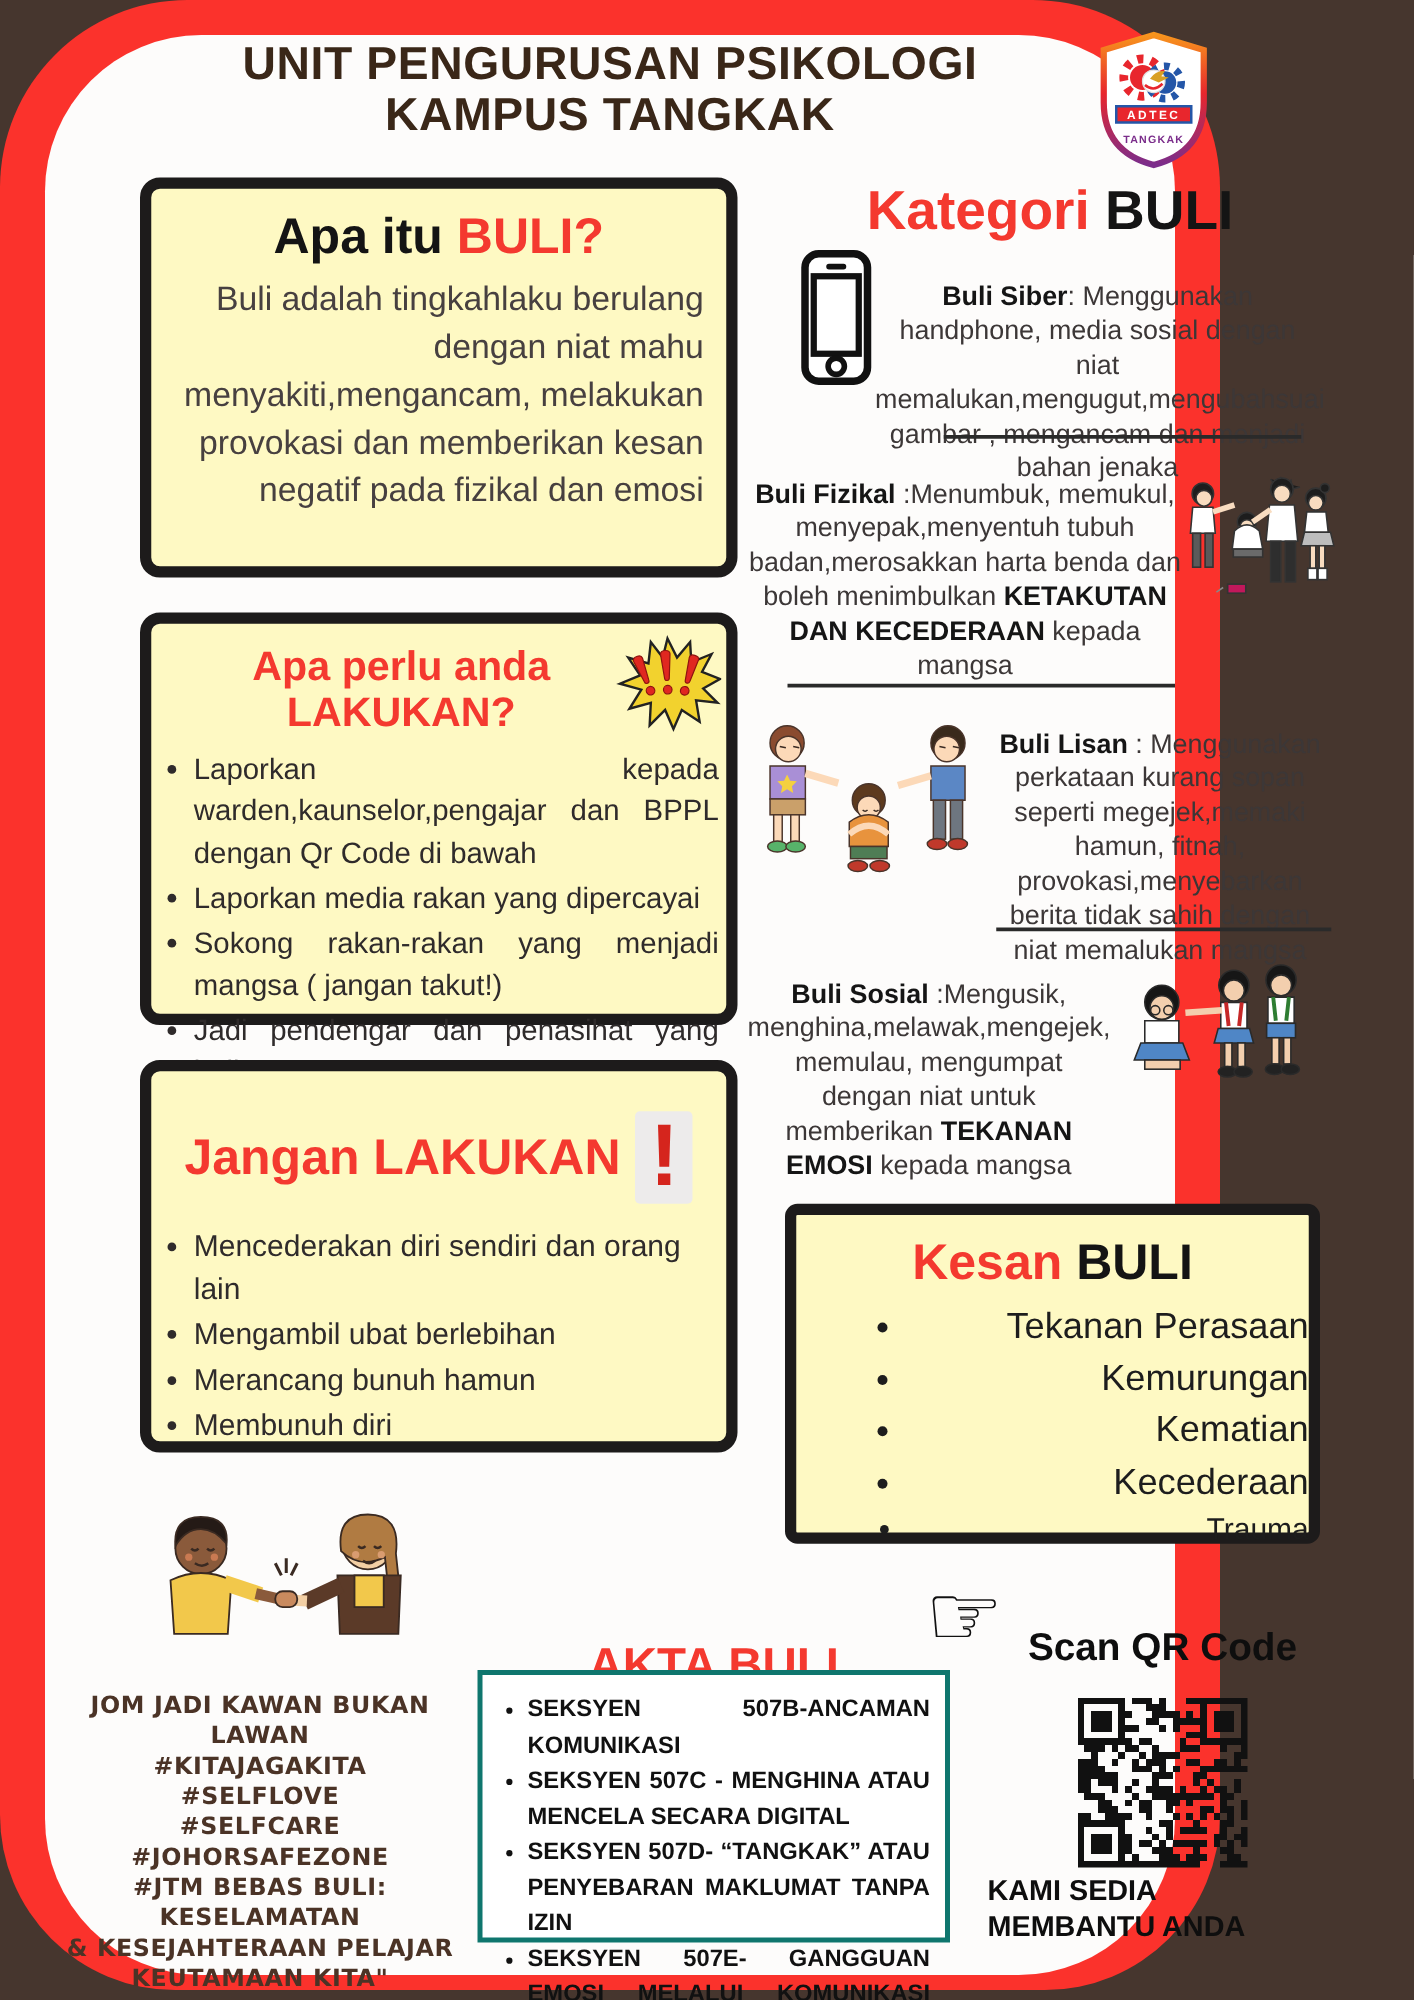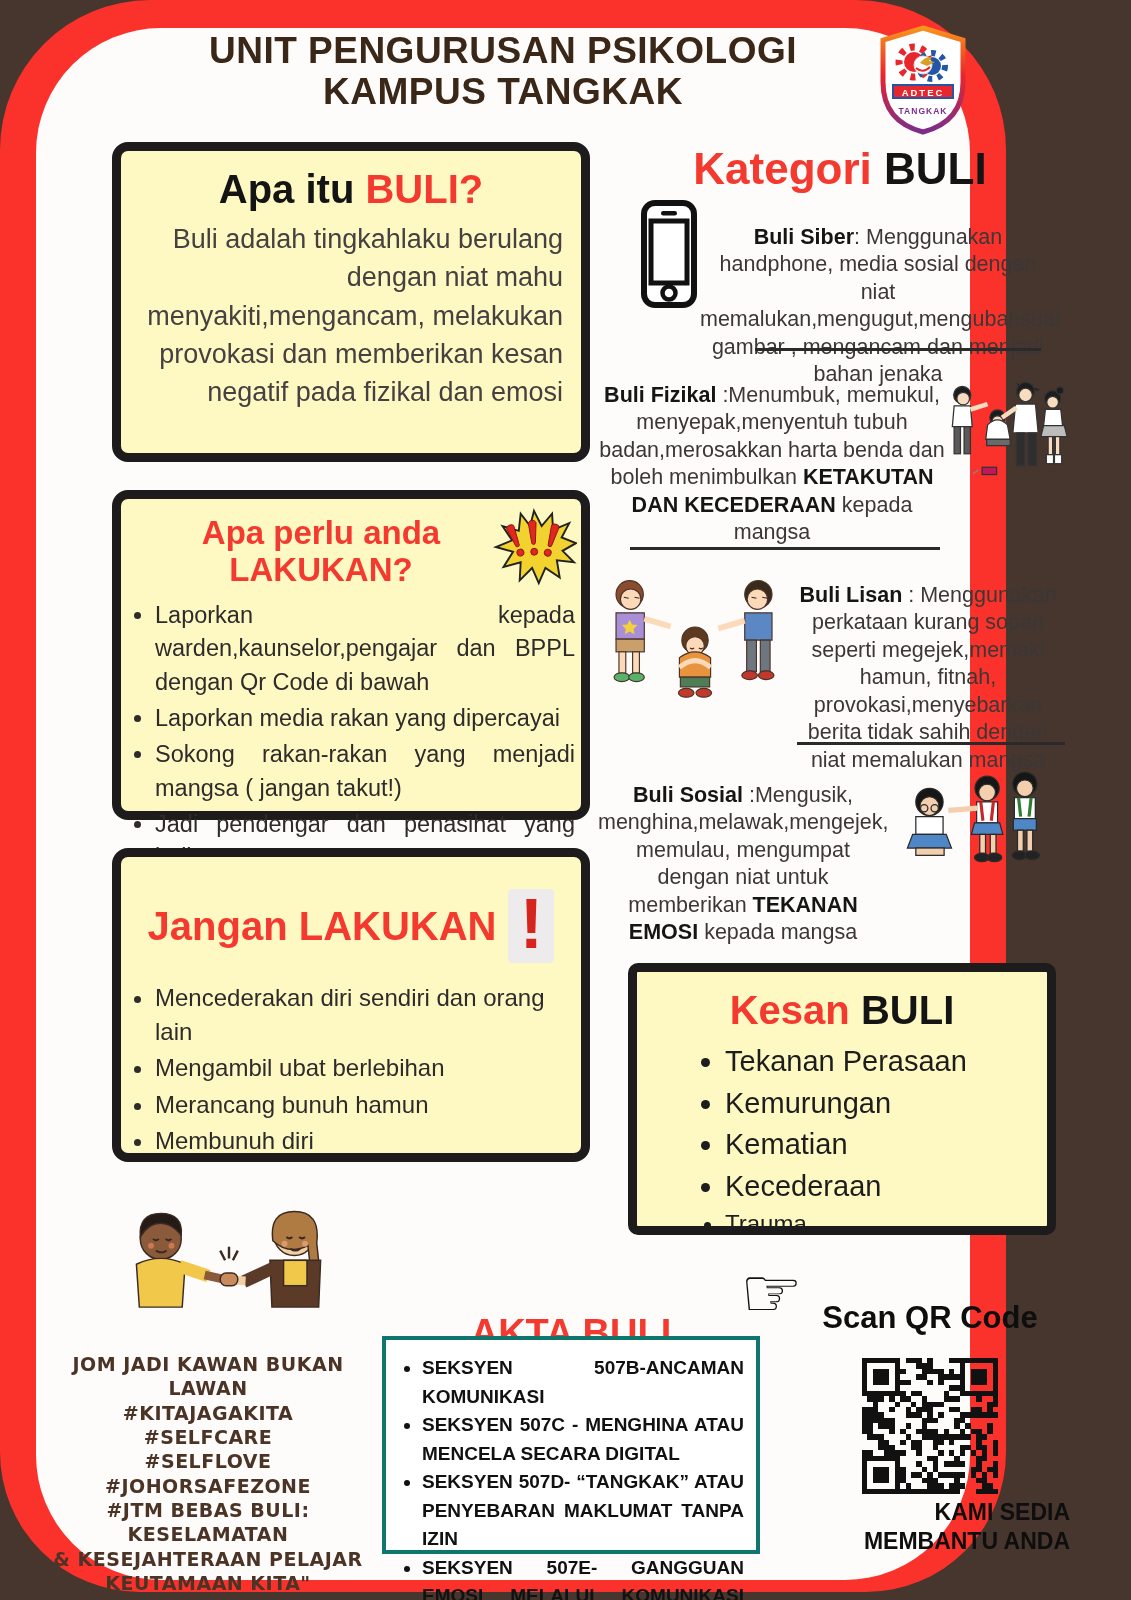--- a/index.html
+++ b/index.html
@@ -4,7 +4,7 @@
 <style>
   html,body{margin:0;padding:0;}
   body{width:1131px;height:1600px;background:#46362e;font-family:"Liberation Sans",sans-serif;overflow:hidden;}
-  .poster{position:relative;width:976px;height:1600px;padding-left:30px;}
+  .poster{position:relative;width:976px;height:1600px;}
   .red-frame{position:absolute;inset:0 0 8px 0;background:#fb322c;border-radius:150px 150px 140px 140px;}
   .card{position:absolute;left:36px;right:36px;top:28px;bottom:20px;background:#fdfcfb;border-radius:125px;}
   .abs{position:absolute;}

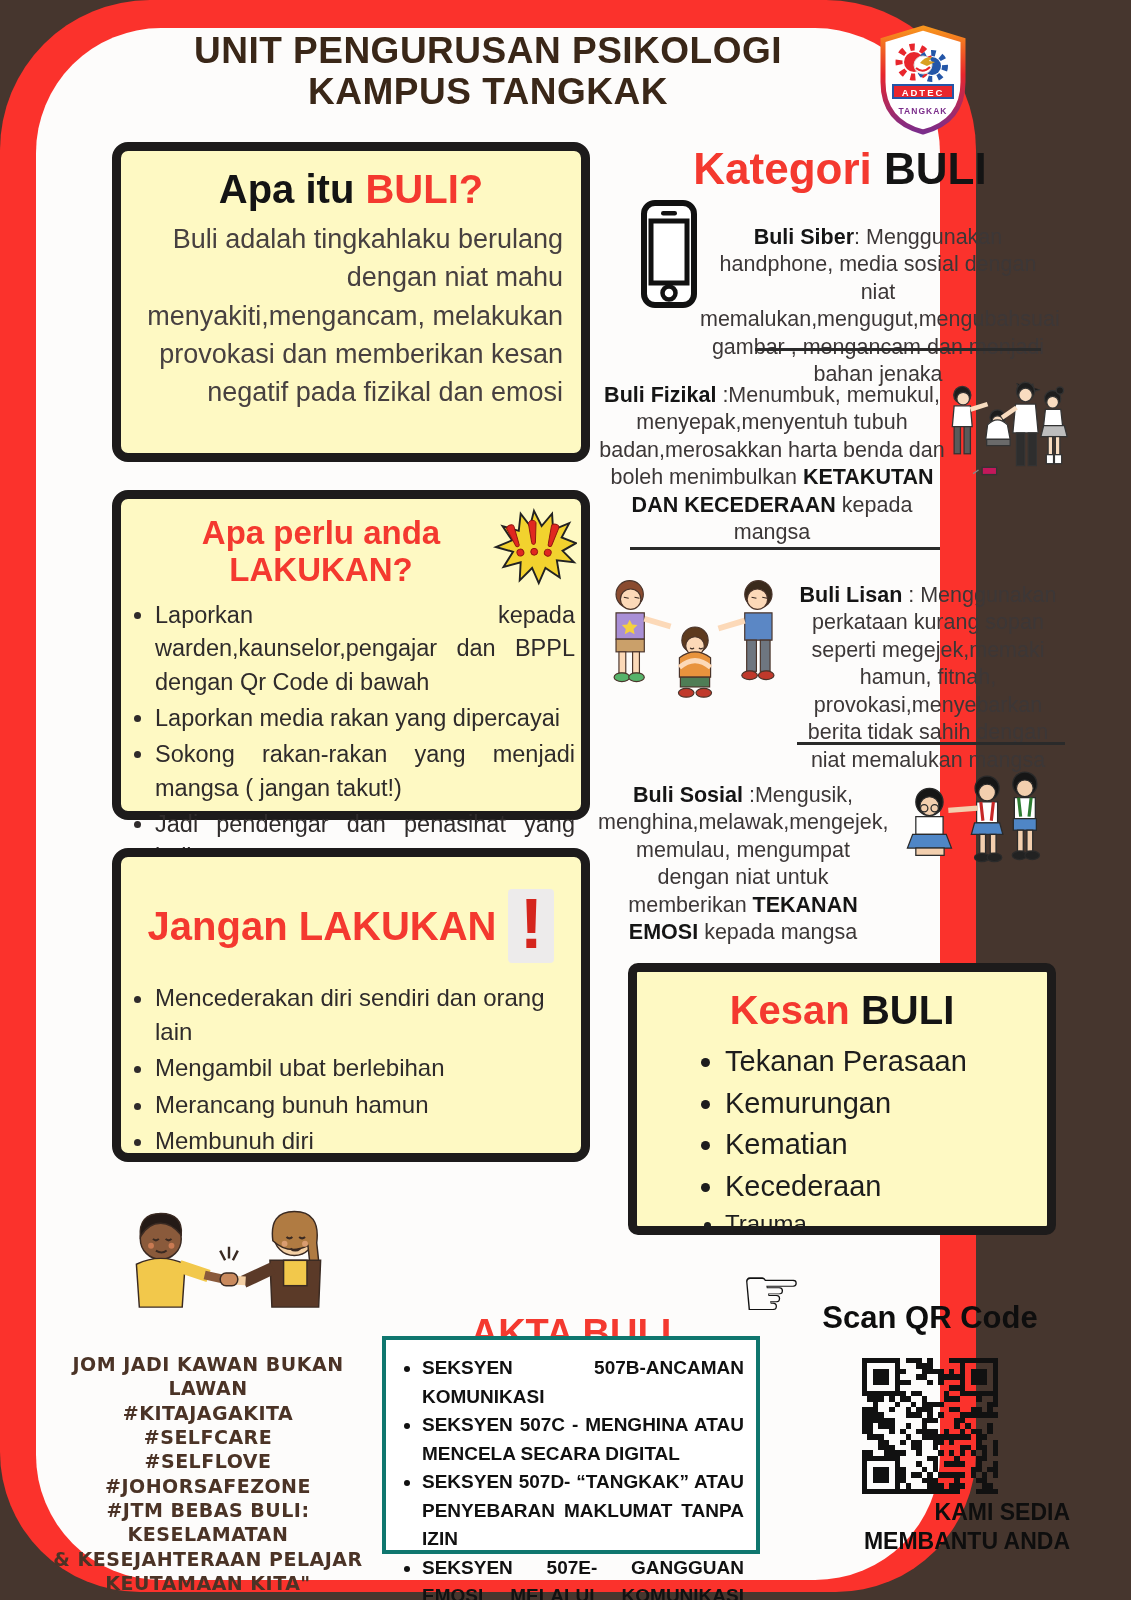--- a/index.html
+++ b/index.html
@@ -51,7 +51,7 @@
   
   #kesan-box{left:628px;top:963px;width:428px;height:272px;border-radius:10px;}
   .kesan-title{margin:16px 0 0;text-align:center;font-size:40px;font-weight:800;color:#141414;}
-  ul.kesan-list{margin:10px 0 0;padding-left:88px;font-size:29px;line-height:1.26;color:#1d1d1d;}
+  ul.kesan-list{margin:10px 0 0;padding-left:88px;font-size:29px;line-height:1.26;color:#1d1d1d;text-align:right;}
   ul.kesan-list li{margin-bottom:5px;}
   ul.kesan-list li:last-child{font-size:24px;}
   

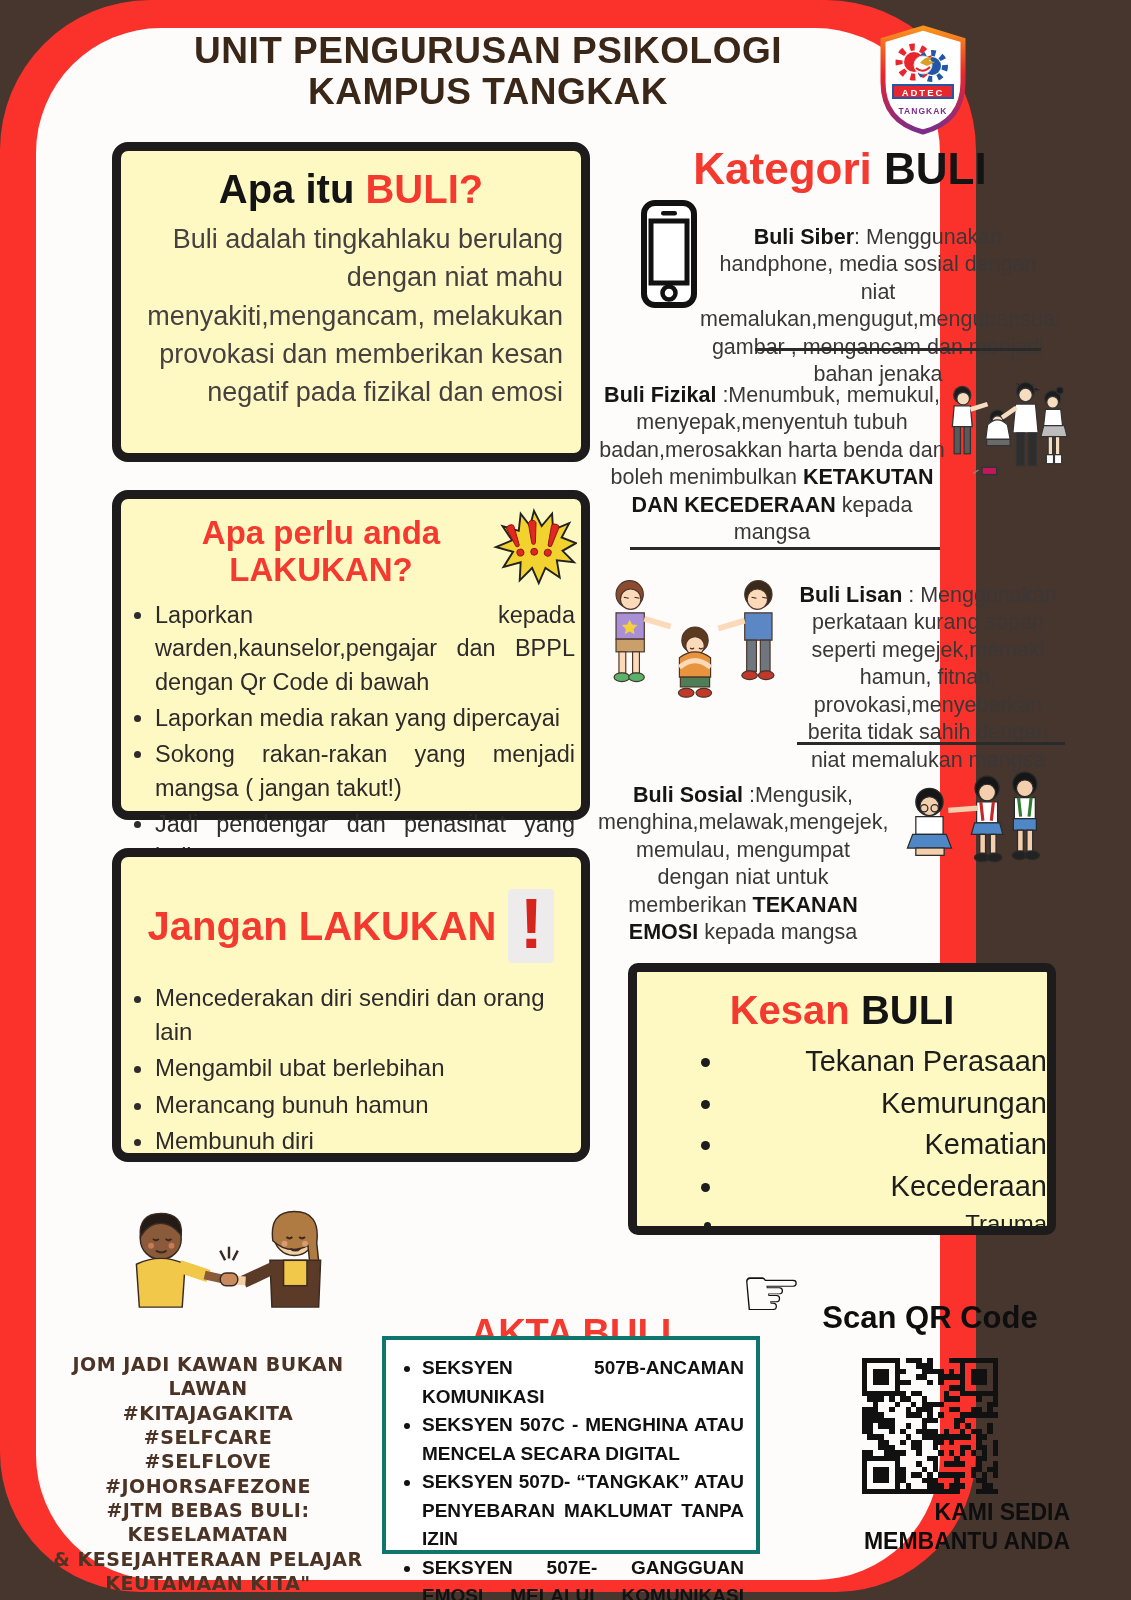--- a/index.html
+++ b/index.html
@@ -303,8 +303,8 @@
   <div class="abs kawan">
       <div>JOM JADI KAWAN BUKAN LAWAN</div>
       <div>#KITAJAGAKITA</div>
+      <div>#SELFLOVE</div>
       <div>#SELFCARE</div>
-      <div>#SELFLOVE</div>
       <div>#JOHORSAFEZONE</div>
       <div>#JTM BEBAS BULI: KESELAMATAN</div>
       <div>&amp; KESEJAHTERAAN PELAJAR</div>

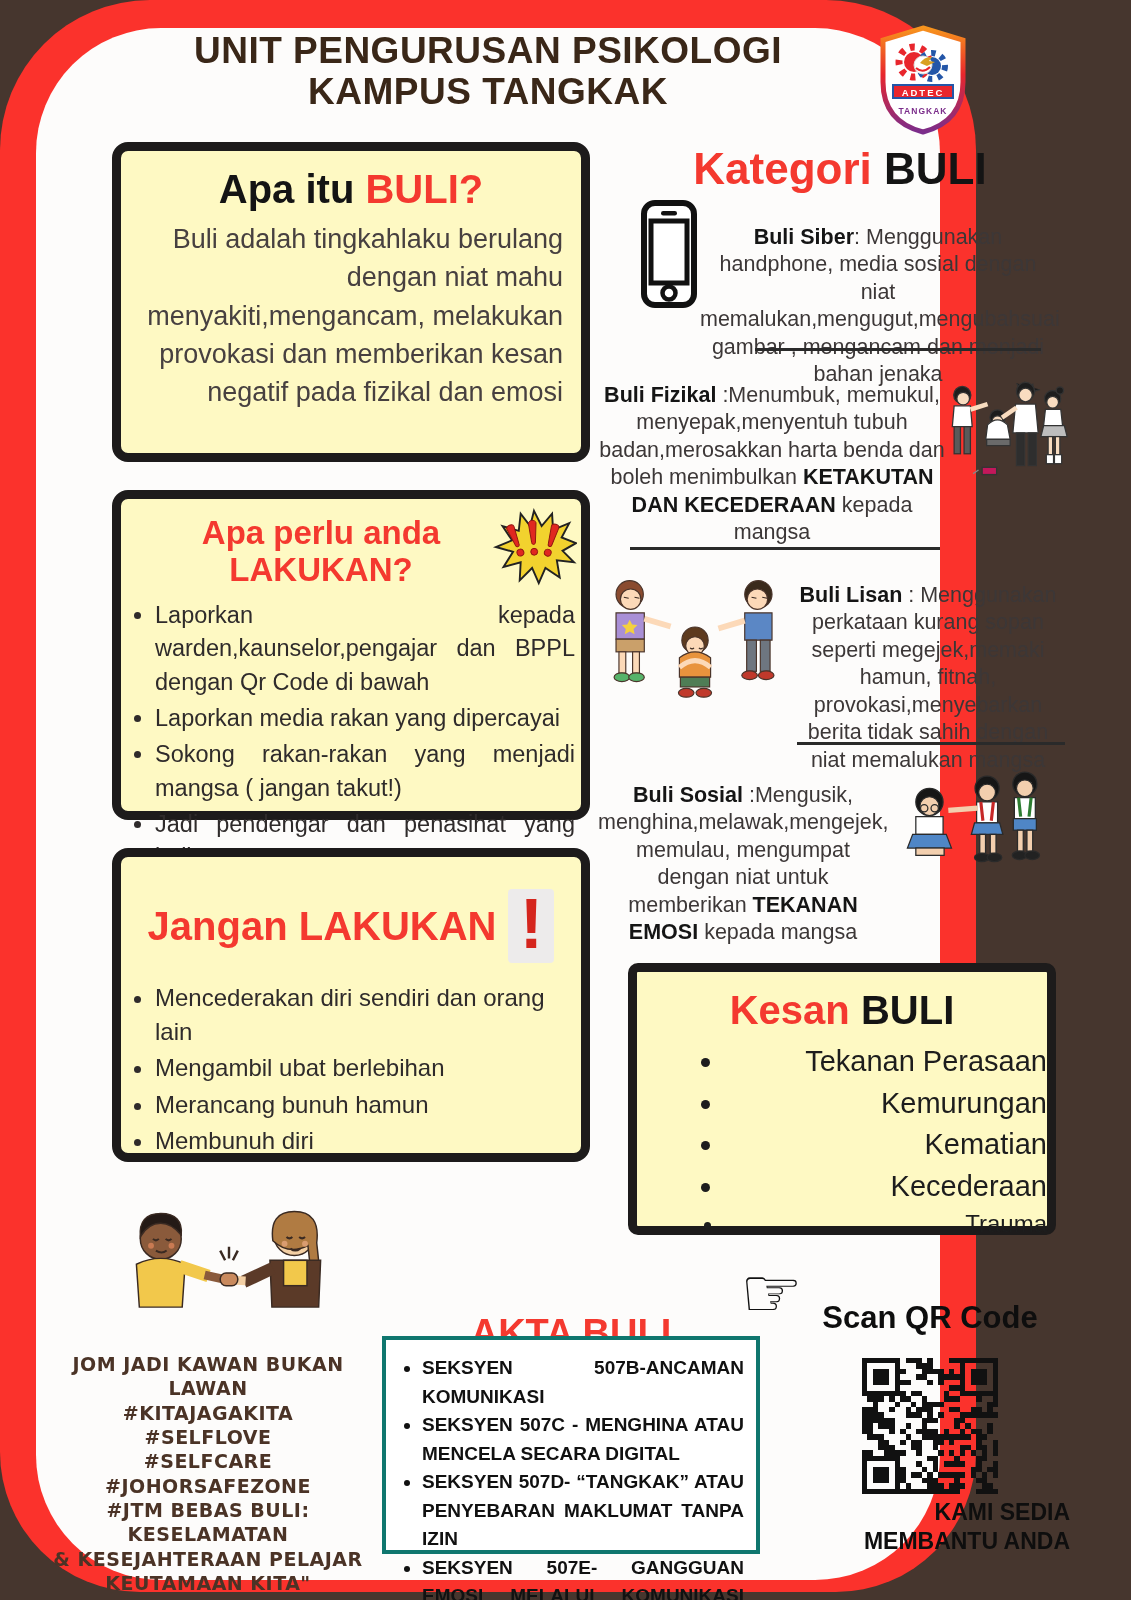--- a/index.html
+++ b/index.html
@@ -64,7 +64,7 @@
   .scan-title{left:800px;top:1300px;width:260px;text-align:center;font-size:31px;font-weight:800;color:#0e0e0e;}
   .qr-box{left:862px;top:1358px;width:136px;height:136px;}
   .qr-box svg{width:100%;height:100%;shape-rendering:crispEdges;}
-  .qr-caption{left:790px;top:1498px;width:280px;text-align:right;font-size:23px;font-weight:800;color:#0e0e0e;line-height:1.25;}
+  .qr-caption{left:790px;top:1498px;width:280px;text-align:left;font-size:23px;font-weight:800;color:#0e0e0e;line-height:1.25;}
 </style>
 </head>
 <body>

